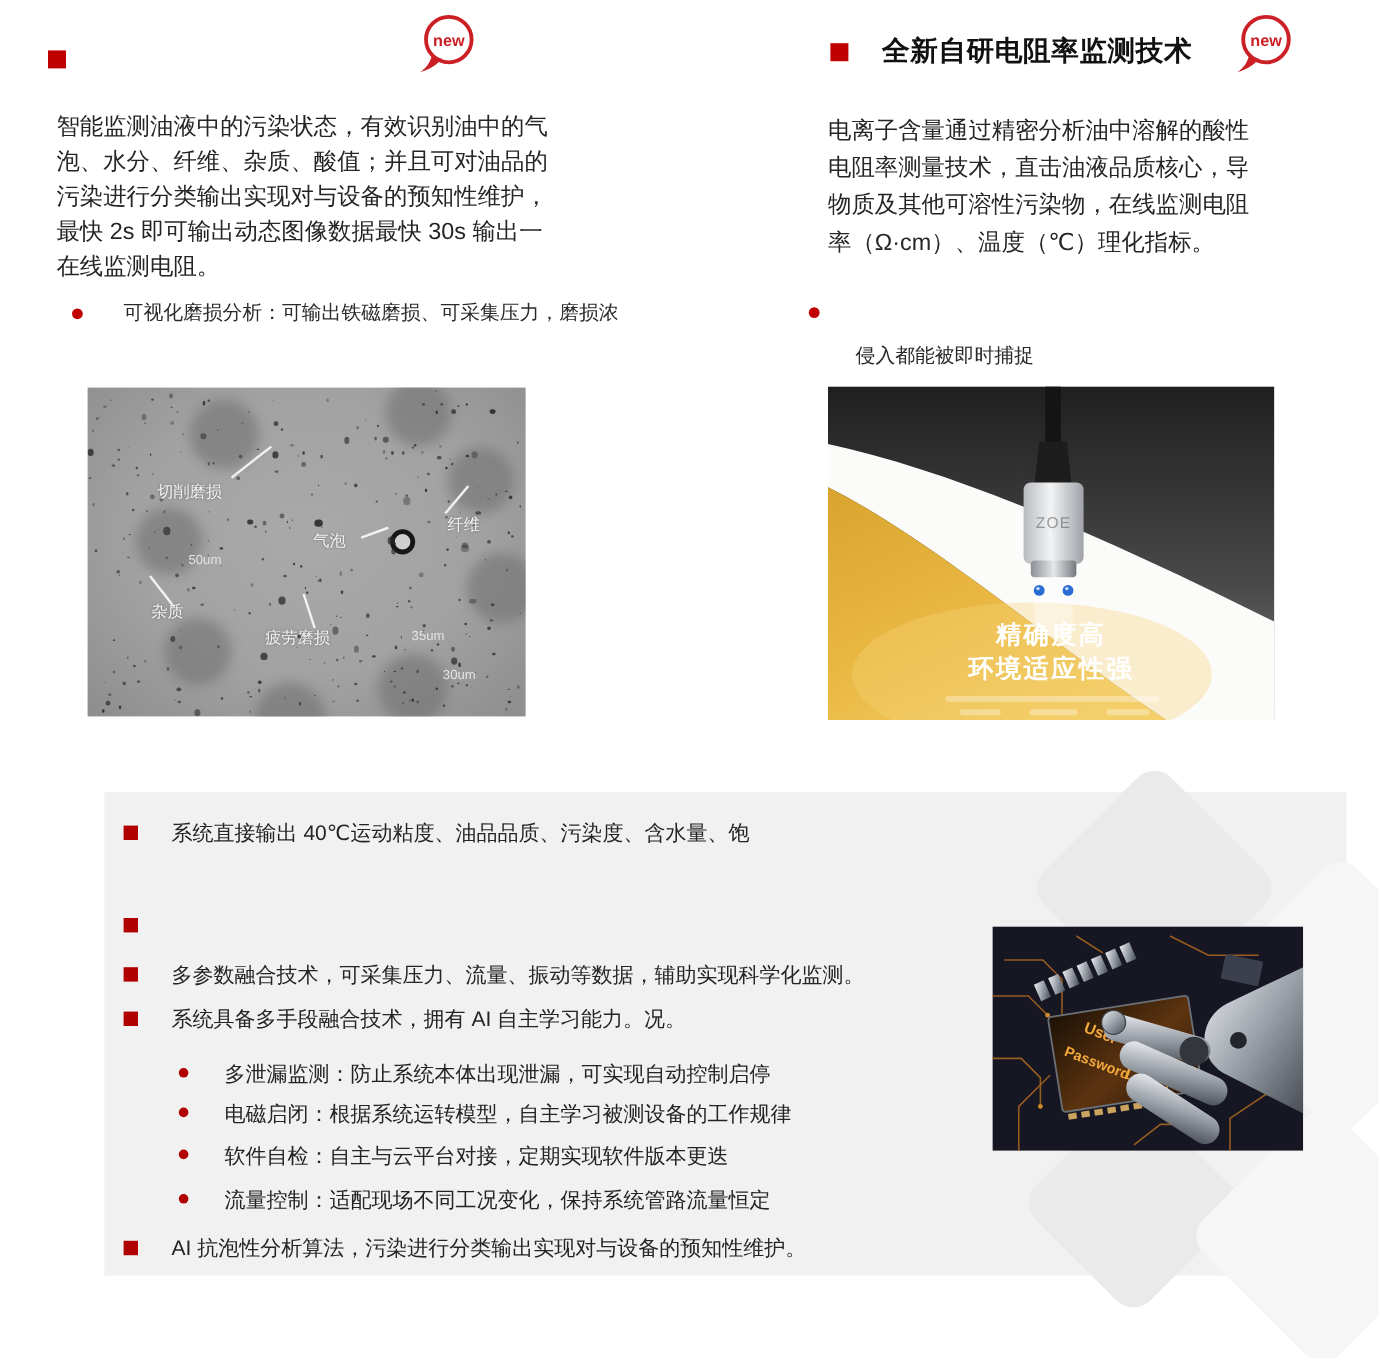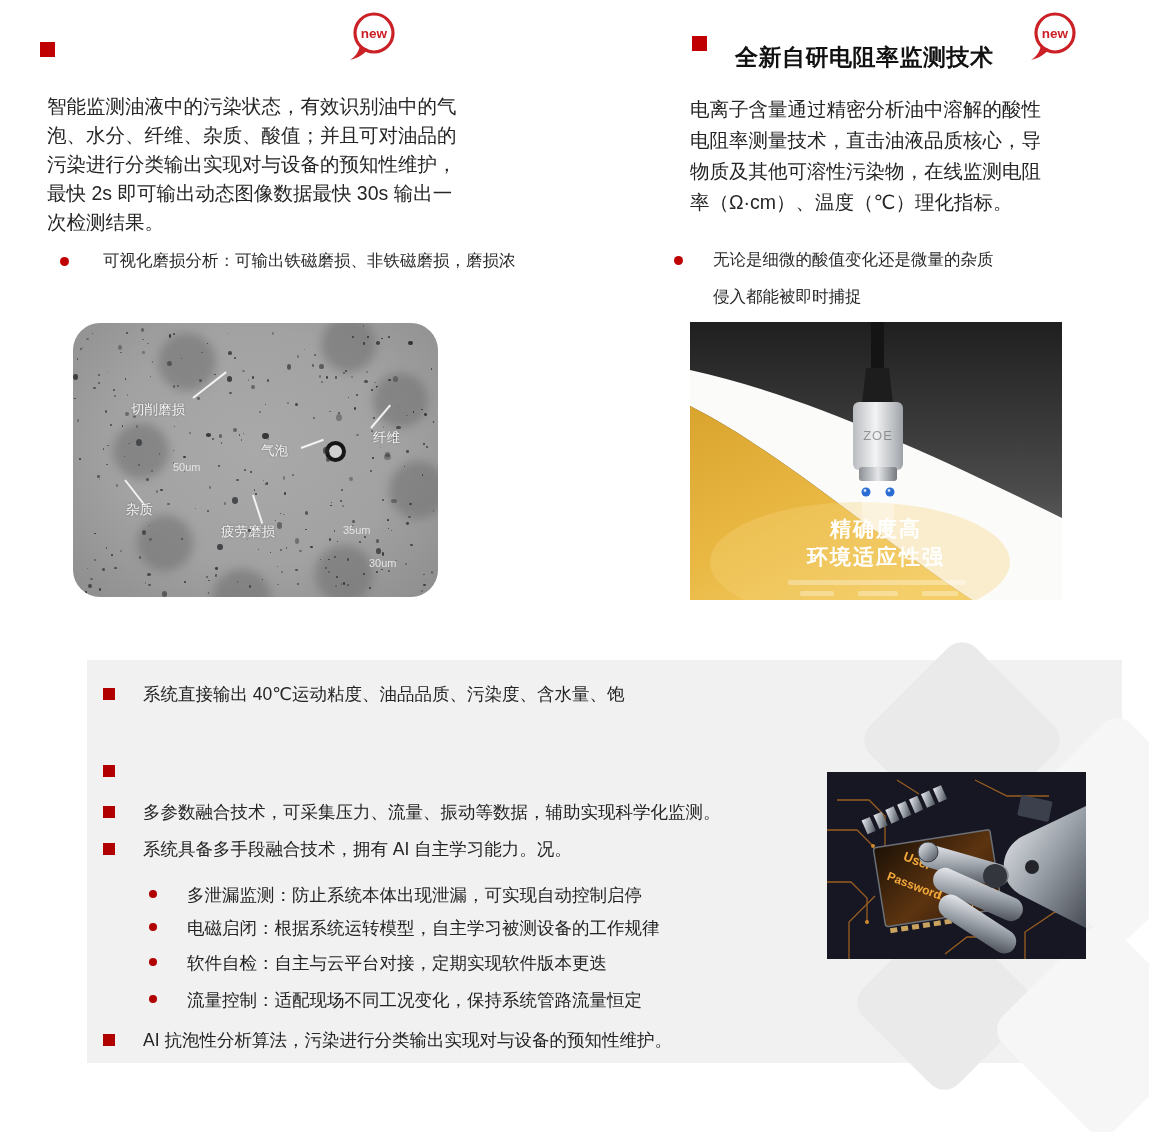--- a/index.html
+++ b/index.html
@@ -357,7 +357,7 @@
     </div>
 
   <div class="abs sq" style="left:692px;top:36px;"></div>
-  <div class="abs title" style="left:735px;top:42px;">全新自研电阻率监测技术</div>
+  <div class="abs title" style="left:735px;top:27px;">全新自研电阻率监测技术</div>
   <div class="abs badge" style="left:1028px;top:10px;">
     <svg width="54" height="52" viewBox="0 0 54 52">
       <circle cx="27" cy="23" r="19" fill="#fff" stroke="#cb2026" stroke-width="3.2"></circle>

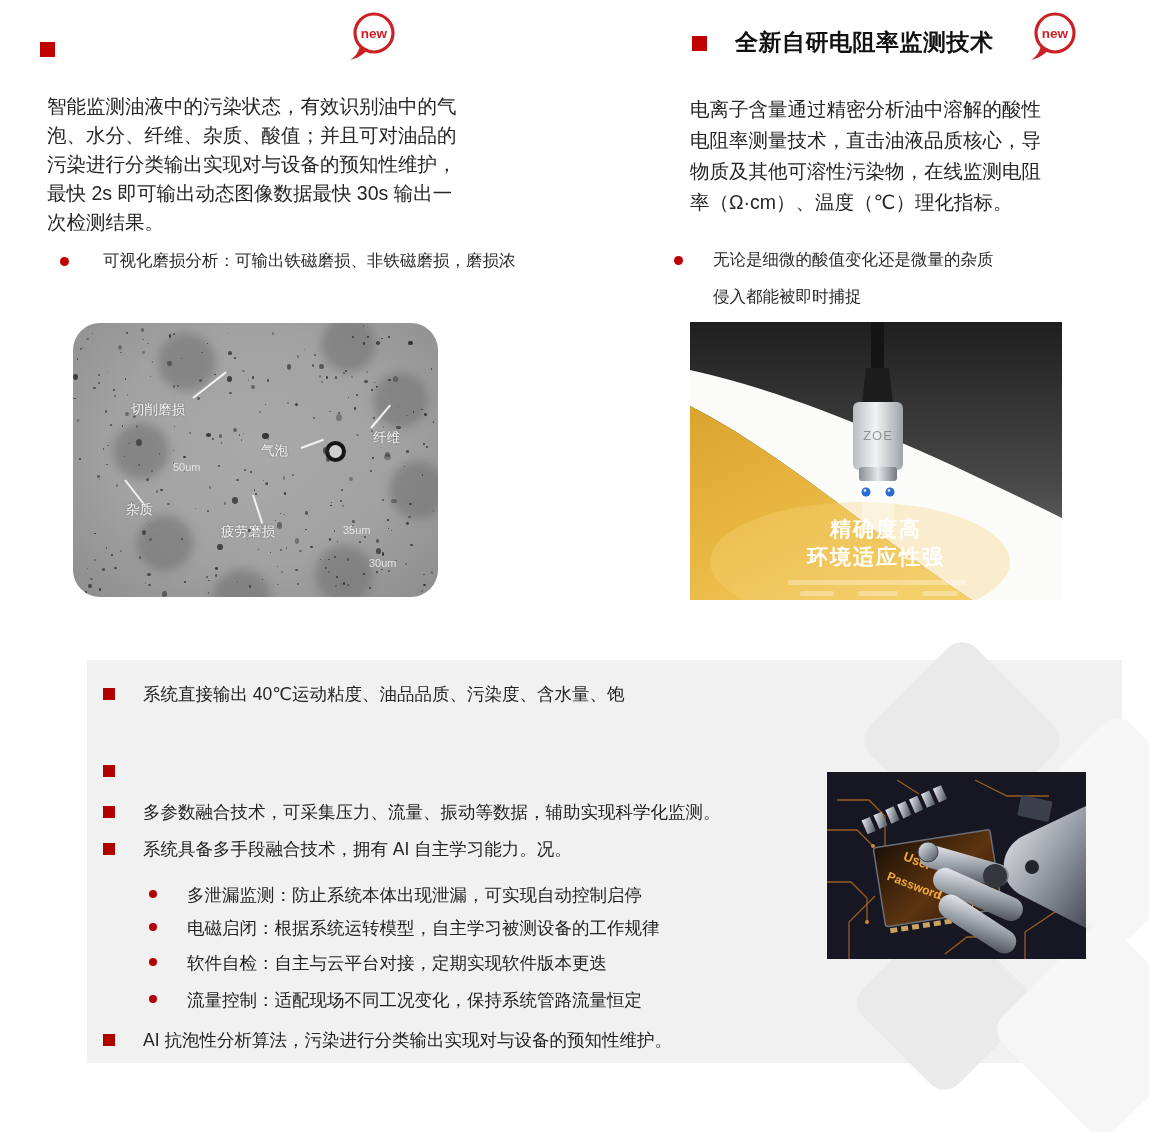--- a/index.html
+++ b/index.html
@@ -51,7 +51,7 @@
     <div>泡、水分、纤维、杂质、酸值；并且可对油品的</div>
     <div>污染进行分类输出实现对与设备的预知性维护，</div>
     <div>最快 2s 即可输出动态图像数据最快 30s 输出一</div>
-    <div>次检测结果。</div>
+    <div>在线监测电阻。</div>
   </div>
 
   <div class="abs dot" style="left:60px;top:257px;"></div>

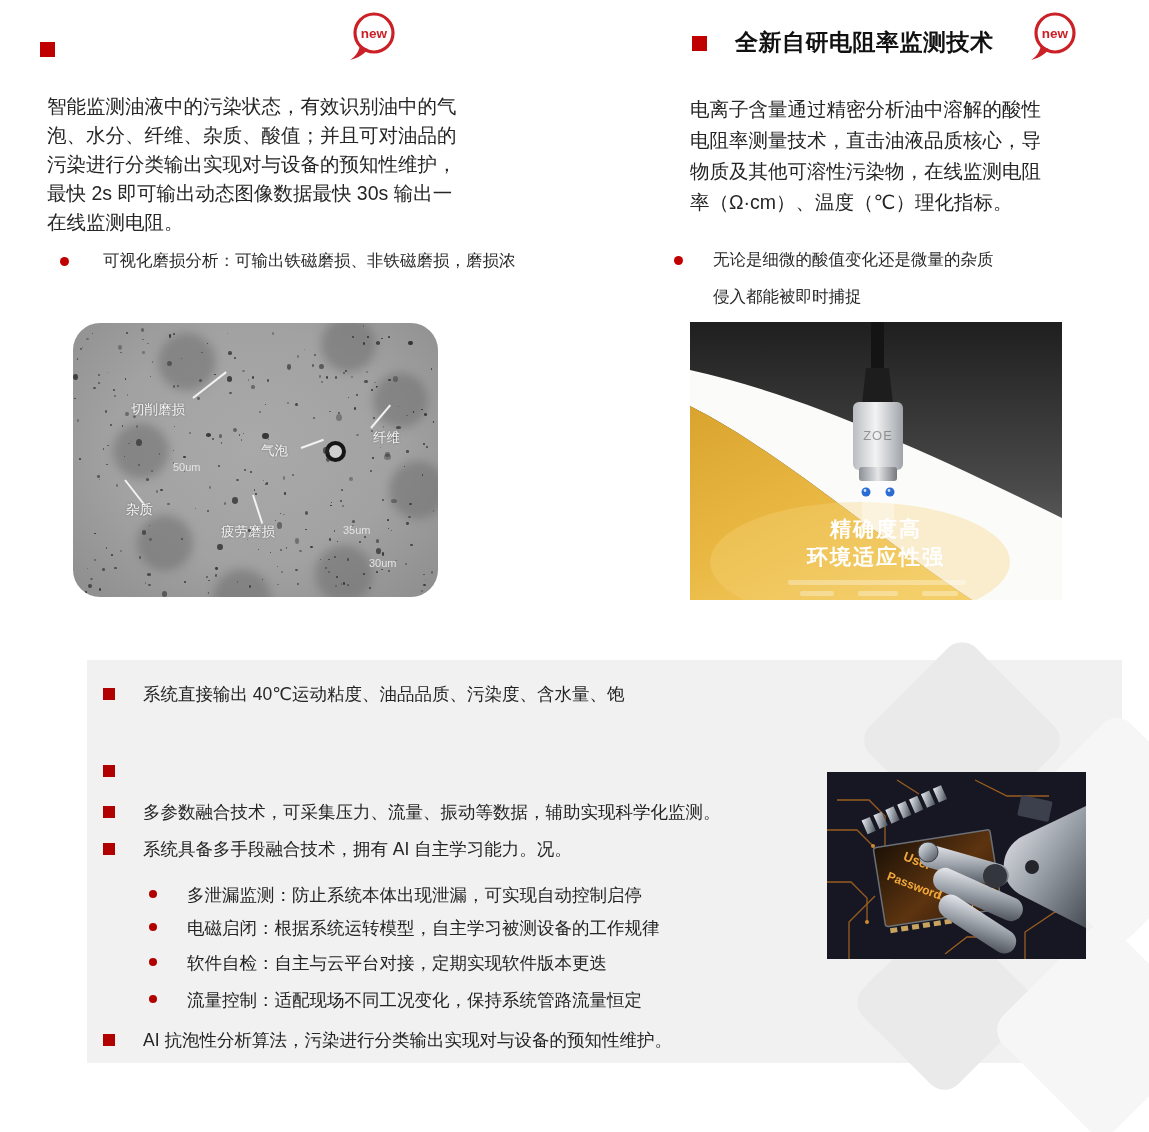--- a/index.html
+++ b/index.html
@@ -55,7 +55,7 @@
   </div>
 
   <div class="abs dot" style="left:60px;top:257px;"></div>
-  <div class="abs bullet-line" style="left:103px;top:250px;">可视化磨损分析：可输出铁磁磨损、非铁磁磨损，磨损浓</div>
+  <div class="abs bullet-line" style="left:103px;top:250px;">可视化磨损分析：可输出铁磁磨损、可采集压力，磨损浓</div>
 
   <div class="abs micro" style="left:73px;top:323px;border-radius:27px;">
     <div class="bokeh" style="left:85px;top:10px;width:58px;height:58px;"></div>

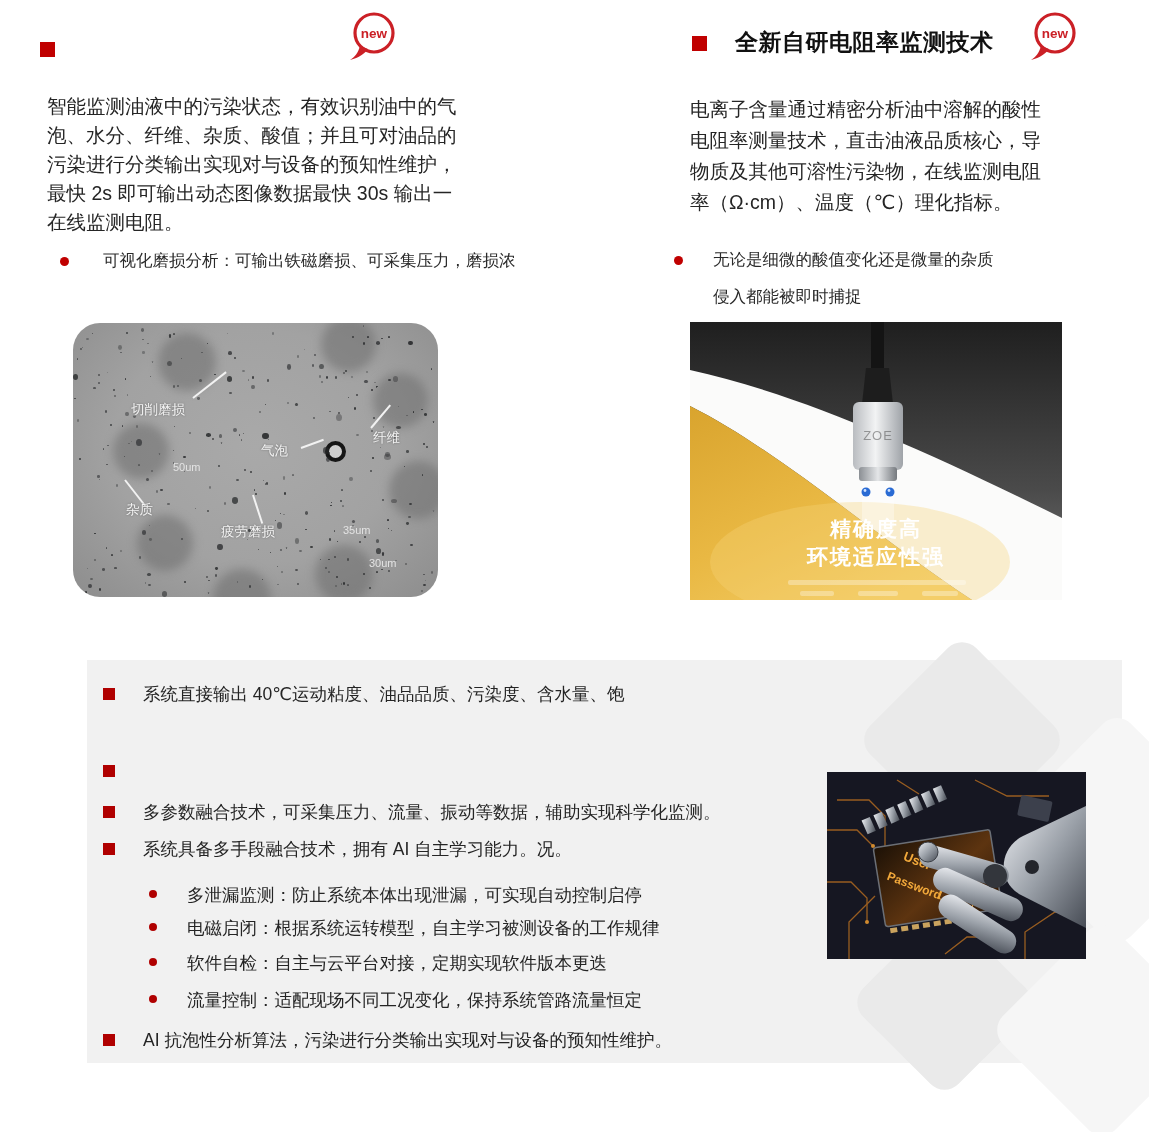--- a/index.html
+++ b/index.html
@@ -374,7 +374,6 @@
   </div>
 
   <div class="abs dot" style="left:674px;top:256px;"></div>
-  <div class="abs bullet-line" style="left:713px;top:249px;">无论是细微的酸值变化还是微量的杂质</div>
   <div class="abs bullet-line" style="left:713px;top:286px;">侵入都能被即时捕捉</div>
 
   <div class="abs" style="left:690px;top:322px;">

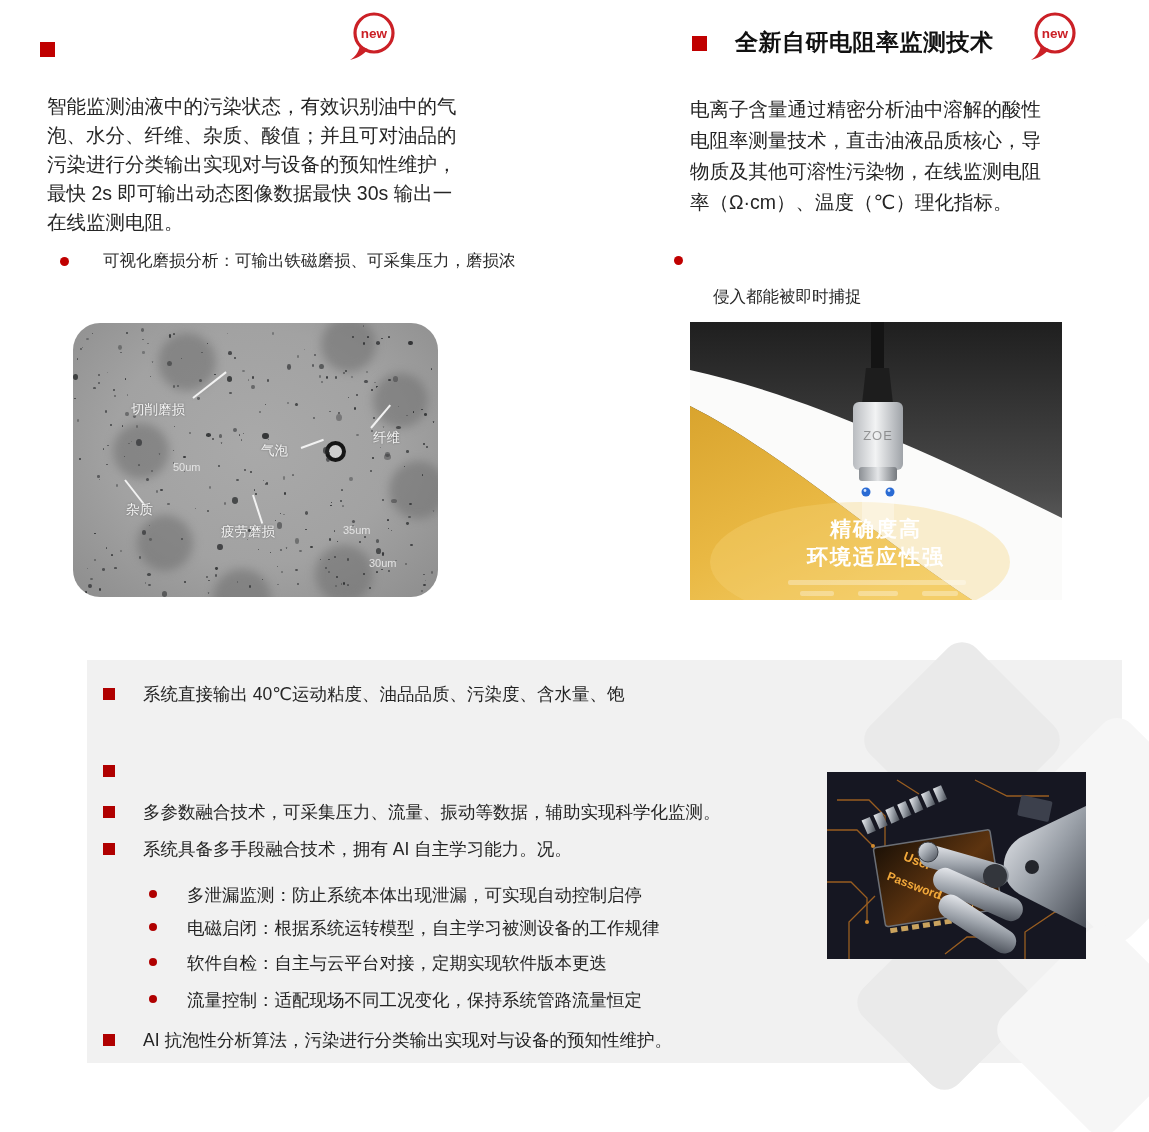--- a/index.html
+++ b/index.html
@@ -57,7 +57,7 @@
   <div class="abs dot" style="left:60px;top:257px;"></div>
   <div class="abs bullet-line" style="left:103px;top:250px;">可视化磨损分析：可输出铁磁磨损、可采集压力，磨损浓</div>
 
-  <div class="abs micro" style="left:73px;top:323px;border-radius:27px;">
+  <div class="abs micro" style="left:73px;top:323px;">
     <div class="bokeh" style="left:85px;top:10px;width:58px;height:58px;"></div>
     <div class="bokeh" style="left:248px;top:-6px;width:55px;height:55px;"></div>
     <div class="bokeh" style="left:300px;top:50px;width:55px;height:55px;"></div>

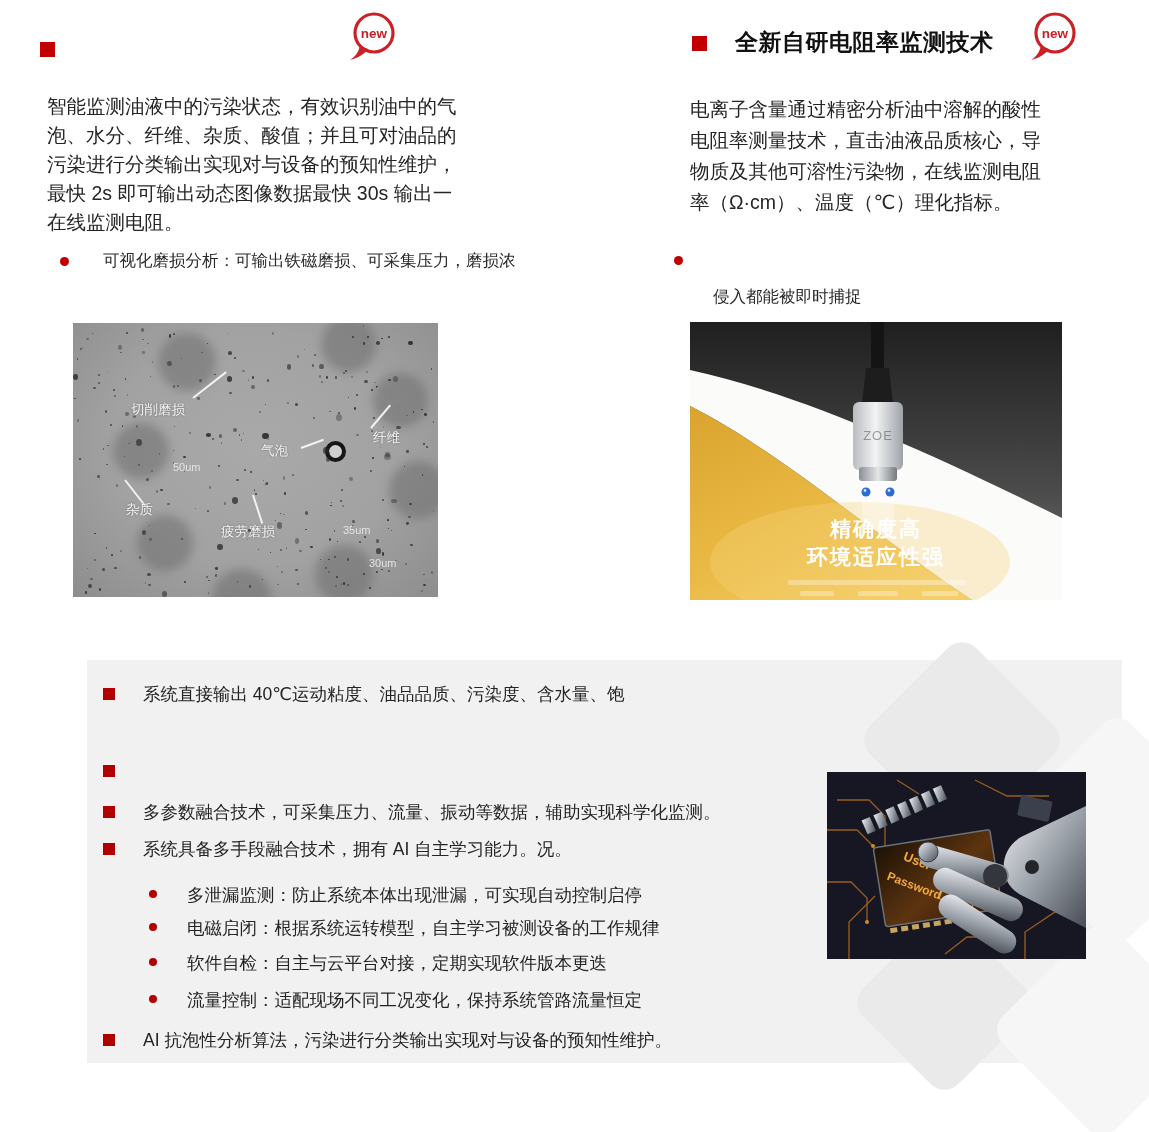--- a/index.html
+++ b/index.html
@@ -81,7 +81,7 @@
     <div class="mlabel" style="left:53px;top:178px;">杂质</div>
     <div class="mlabel" style="left:148px;top:200px;">疲劳磨损</div>
 
-    <div class="mscale" style="left:100px;top:138px;">50um</div>
+    <div class="mscale" style="left:84px;top:138px;">50um</div>
     <div class="mscale" style="left:270px;top:201px;">35um</div>
     <div class="mscale" style="left:296px;top:234px;">30um</div>
   <div class="speck" style="left: 275.854px; top: 153.721px; width: 3.91249px; height: 4.72197px; opacity: 0.374347;"></div>

